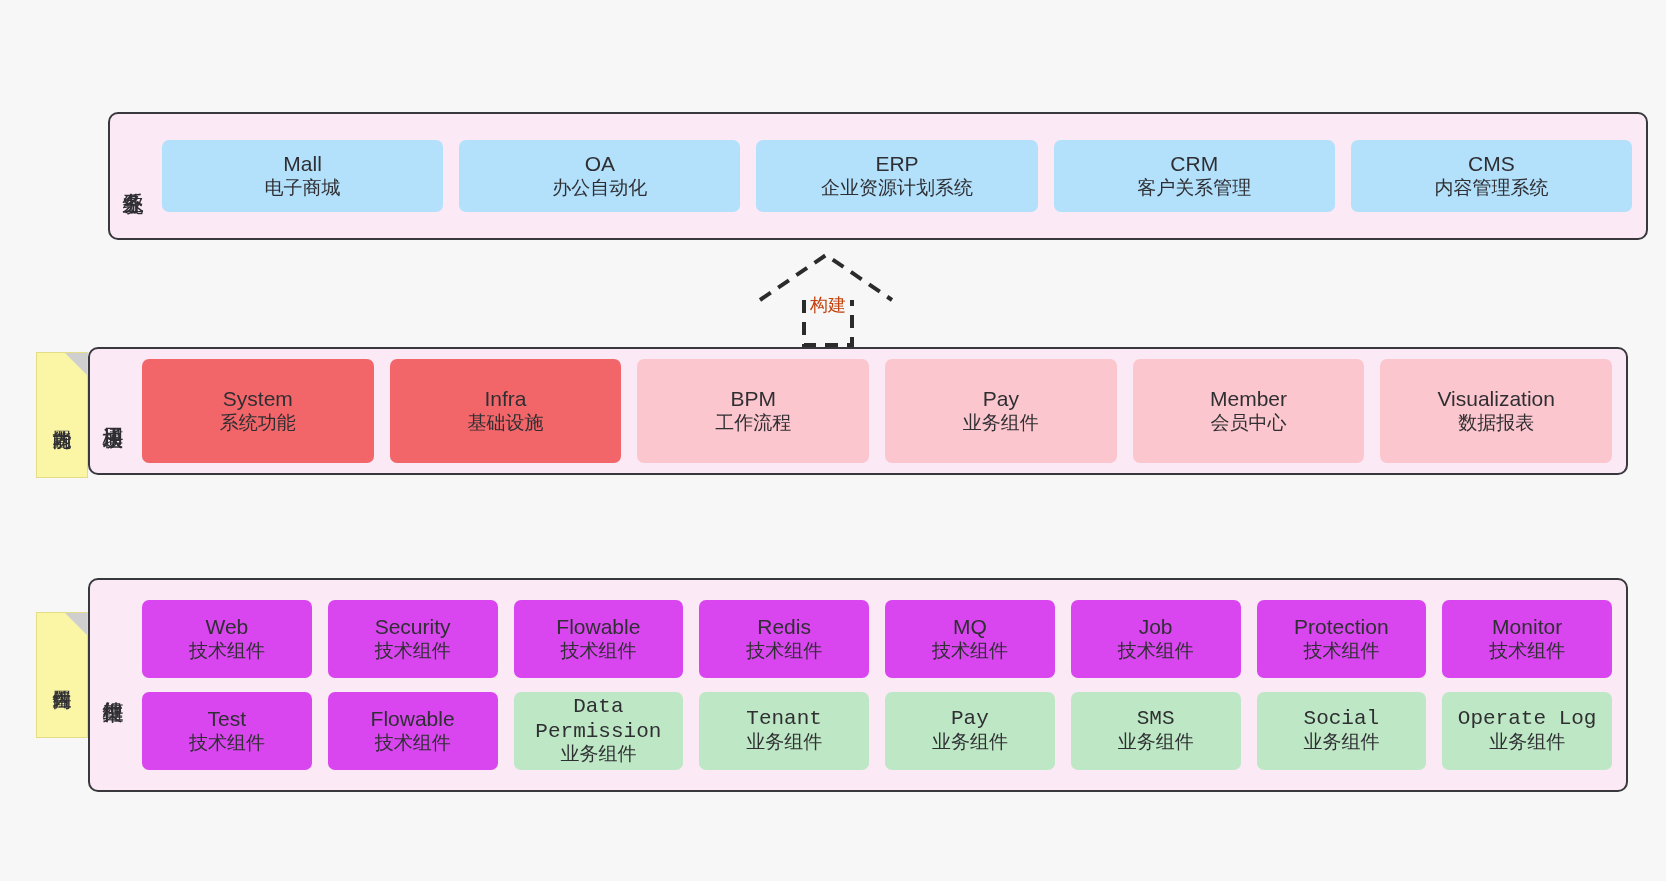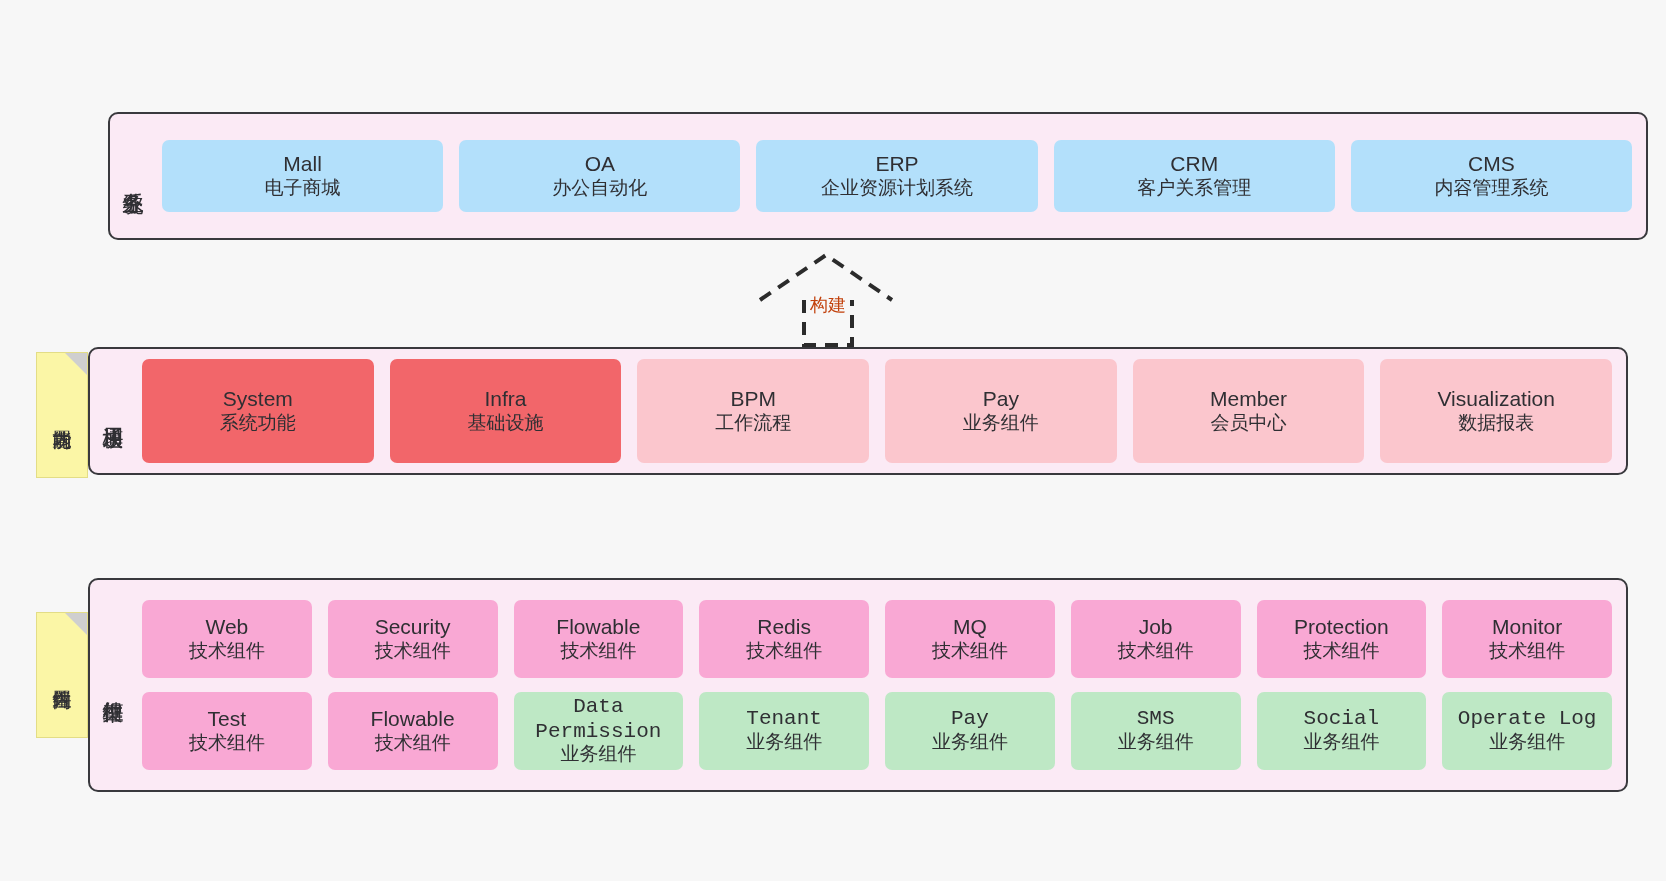--- a/index.html
+++ b/index.html
@@ -76,7 +76,7 @@
   .c-blue      {background:#b3e0fb;}
   .c-red       {background:#f2666a;}
   .c-pink      {background:#fbc6cd;}
-  .c-green     {background:#f9a8d4;}
+  .c-green     {background:#d946ef;}
   .c-greenlite {background:#bee8c5;font-family:Liberation Mono, monospace;}
 
   

